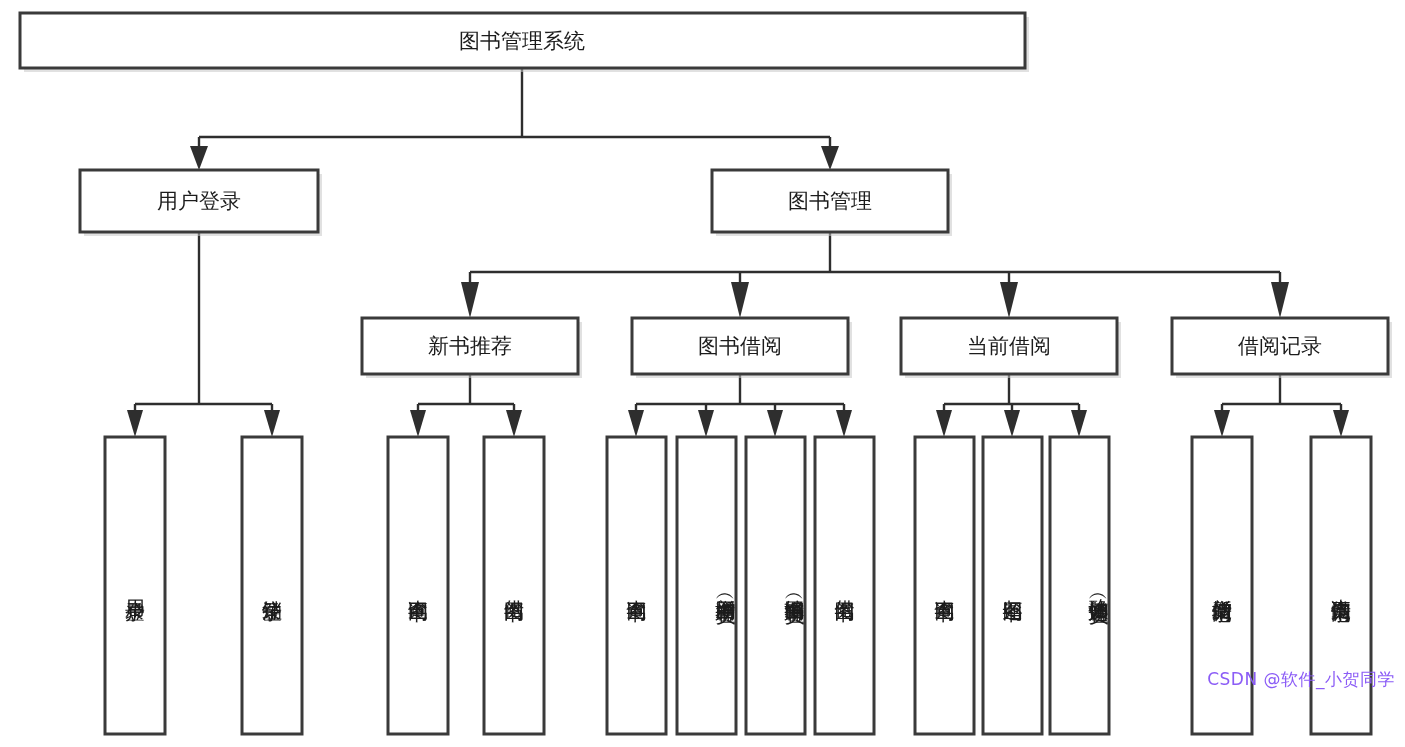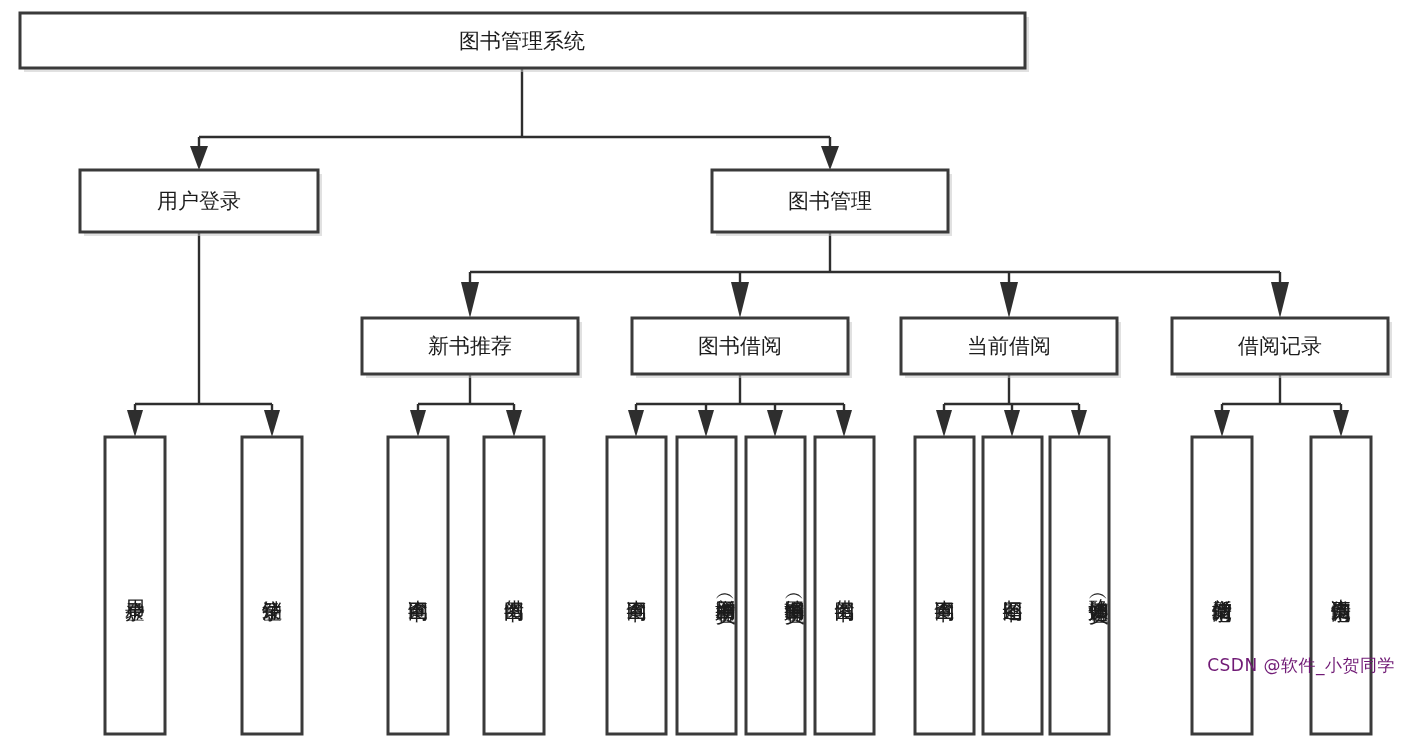--- a/index.html
+++ b/index.html
@@ -57,10 +57,10 @@
   .watermark {
     position: absolute;
     right: 10px;
-    bottom: 20px;
+    bottom: 6px;
     font-family: "DejaVu Sans", "Liberation Sans", sans-serif;
     font-size: 17px;
-    color: #701a75;
+    color: #8b5cf6;
     letter-spacing: 0.5px;
     white-space: nowrap;
     pointer-events: none;

